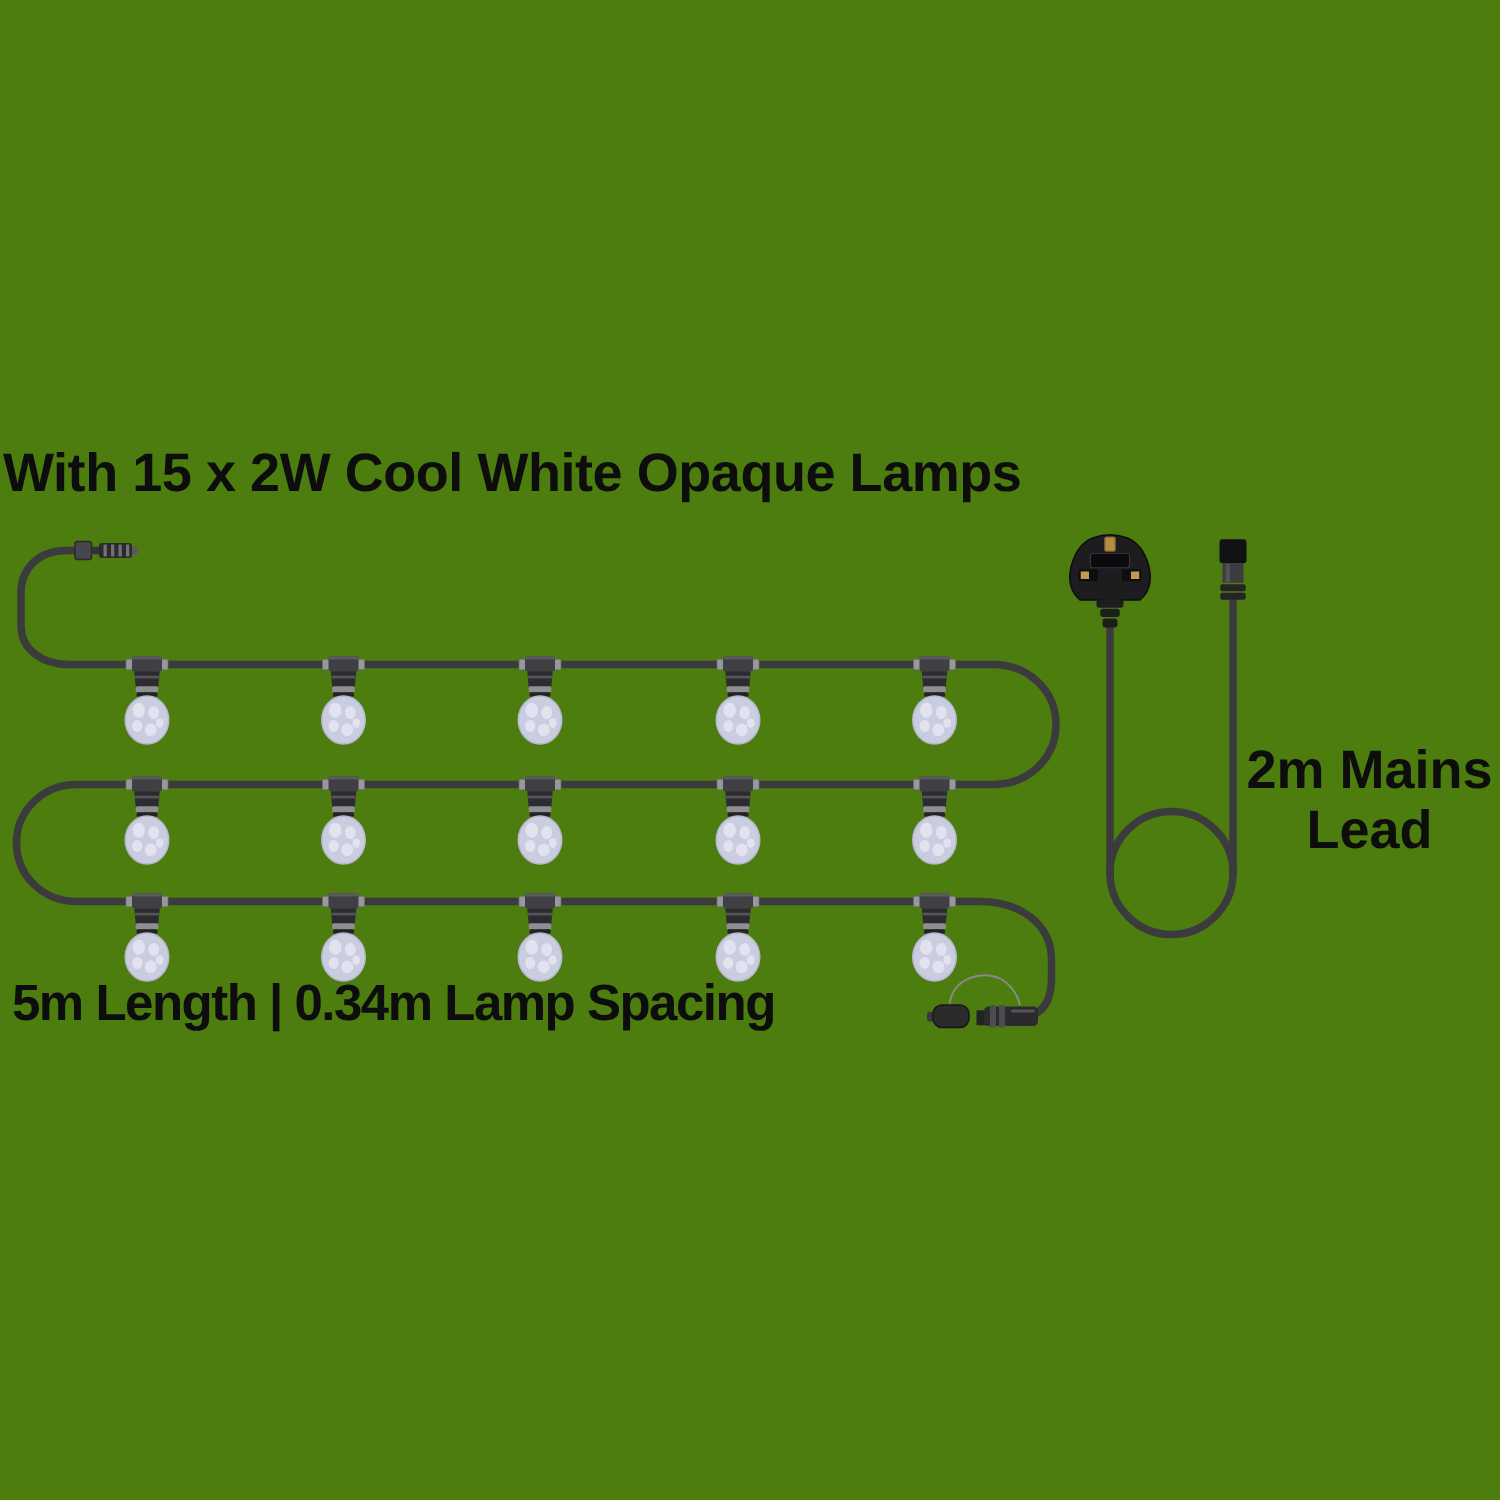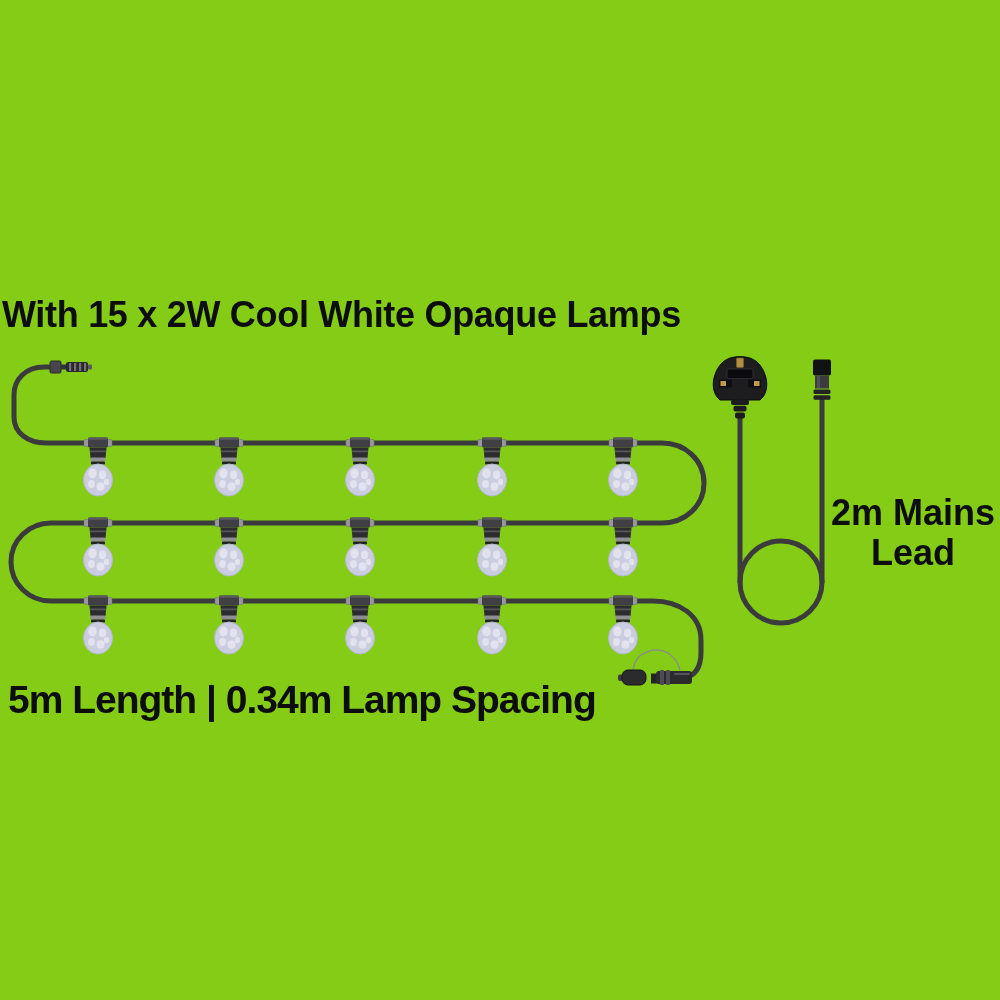--- a/index.html
+++ b/index.html
@@ -4,7 +4,7 @@
 <style>
   html,body{margin:0;padding:0;background:#ffffff;}
   #canvas{
-    position:relative;width:1000px;height:1000px;background:#84cc16;overflow:hidden;
+    position:relative;width:1000px;height:1000px;background:#4d7c0f;overflow:hidden;
     font-family:"Liberation Sans", sans-serif;
   }
   .txt{position:absolute;font-weight:700;color:var(--text,#0d0d0d);line-height:1.0;white-space:nowrap;}

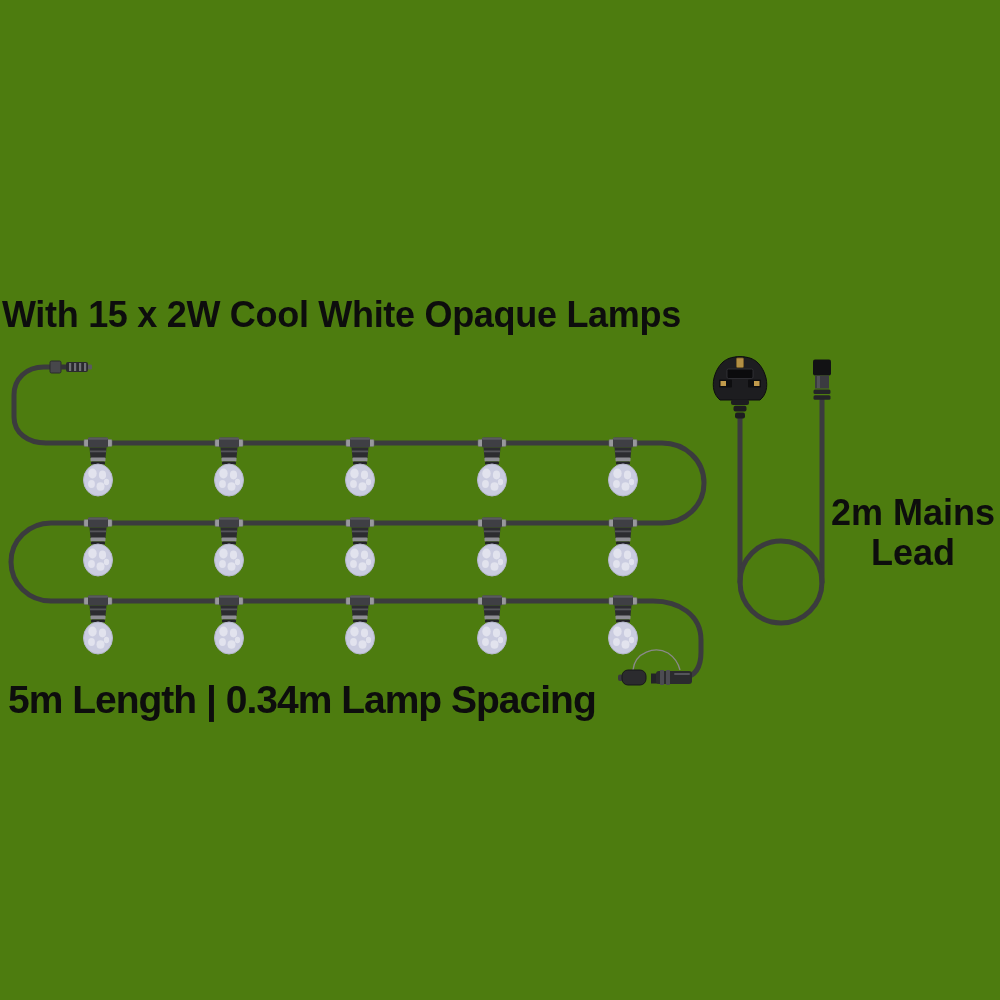--- a/index.html
+++ b/index.html
@@ -9,7 +9,7 @@
   }
   .txt{position:absolute;font-weight:700;color:var(--text,#0d0d0d);line-height:1.0;white-space:nowrap;}
   #title{left:2px;top:297px;font-size:36px;letter-spacing:-0.3px;}
-  #spec{left:8px;top:680px;font-size:39px;letter-spacing:-1px;}
+  #spec{left:8px;top:652px;font-size:34px;letter-spacing:-1px;}
   #mains{left:823px;top:493px;width:180px;font-size:36px;line-height:40px;text-align:center;white-space:normal;}
   #mains span{display:block;}
   svg{position:absolute;left:0;top:0;}

